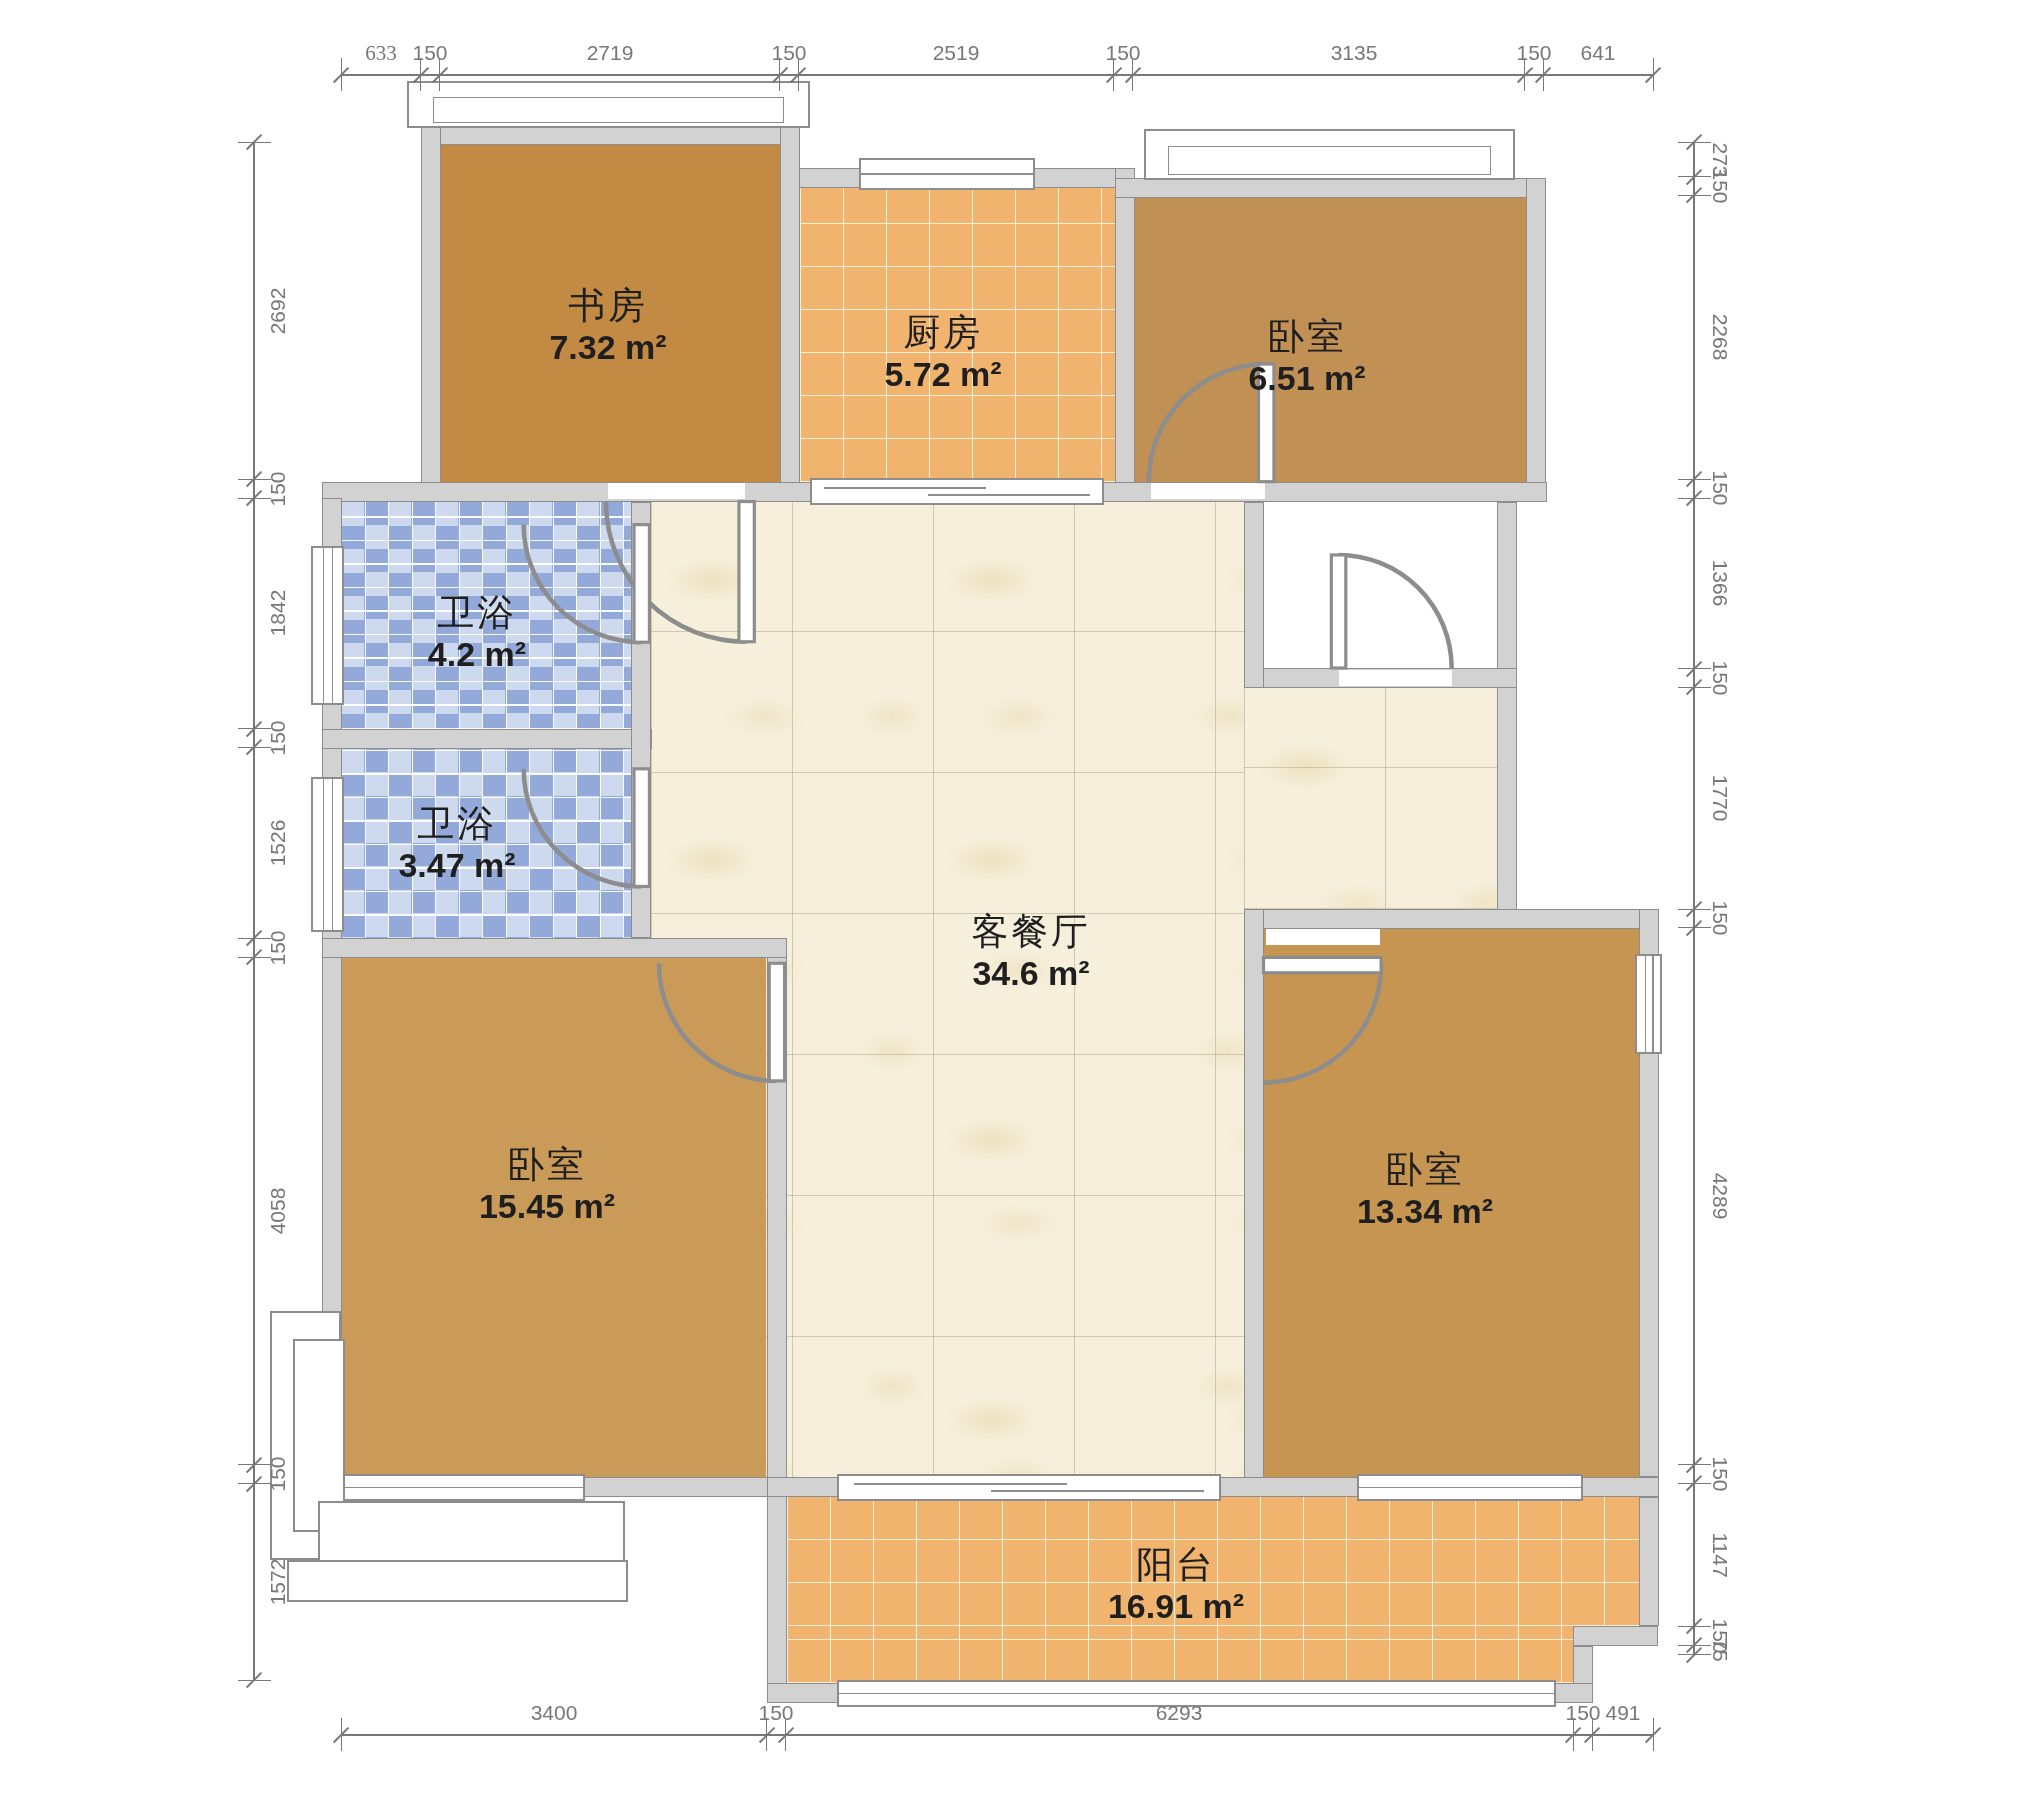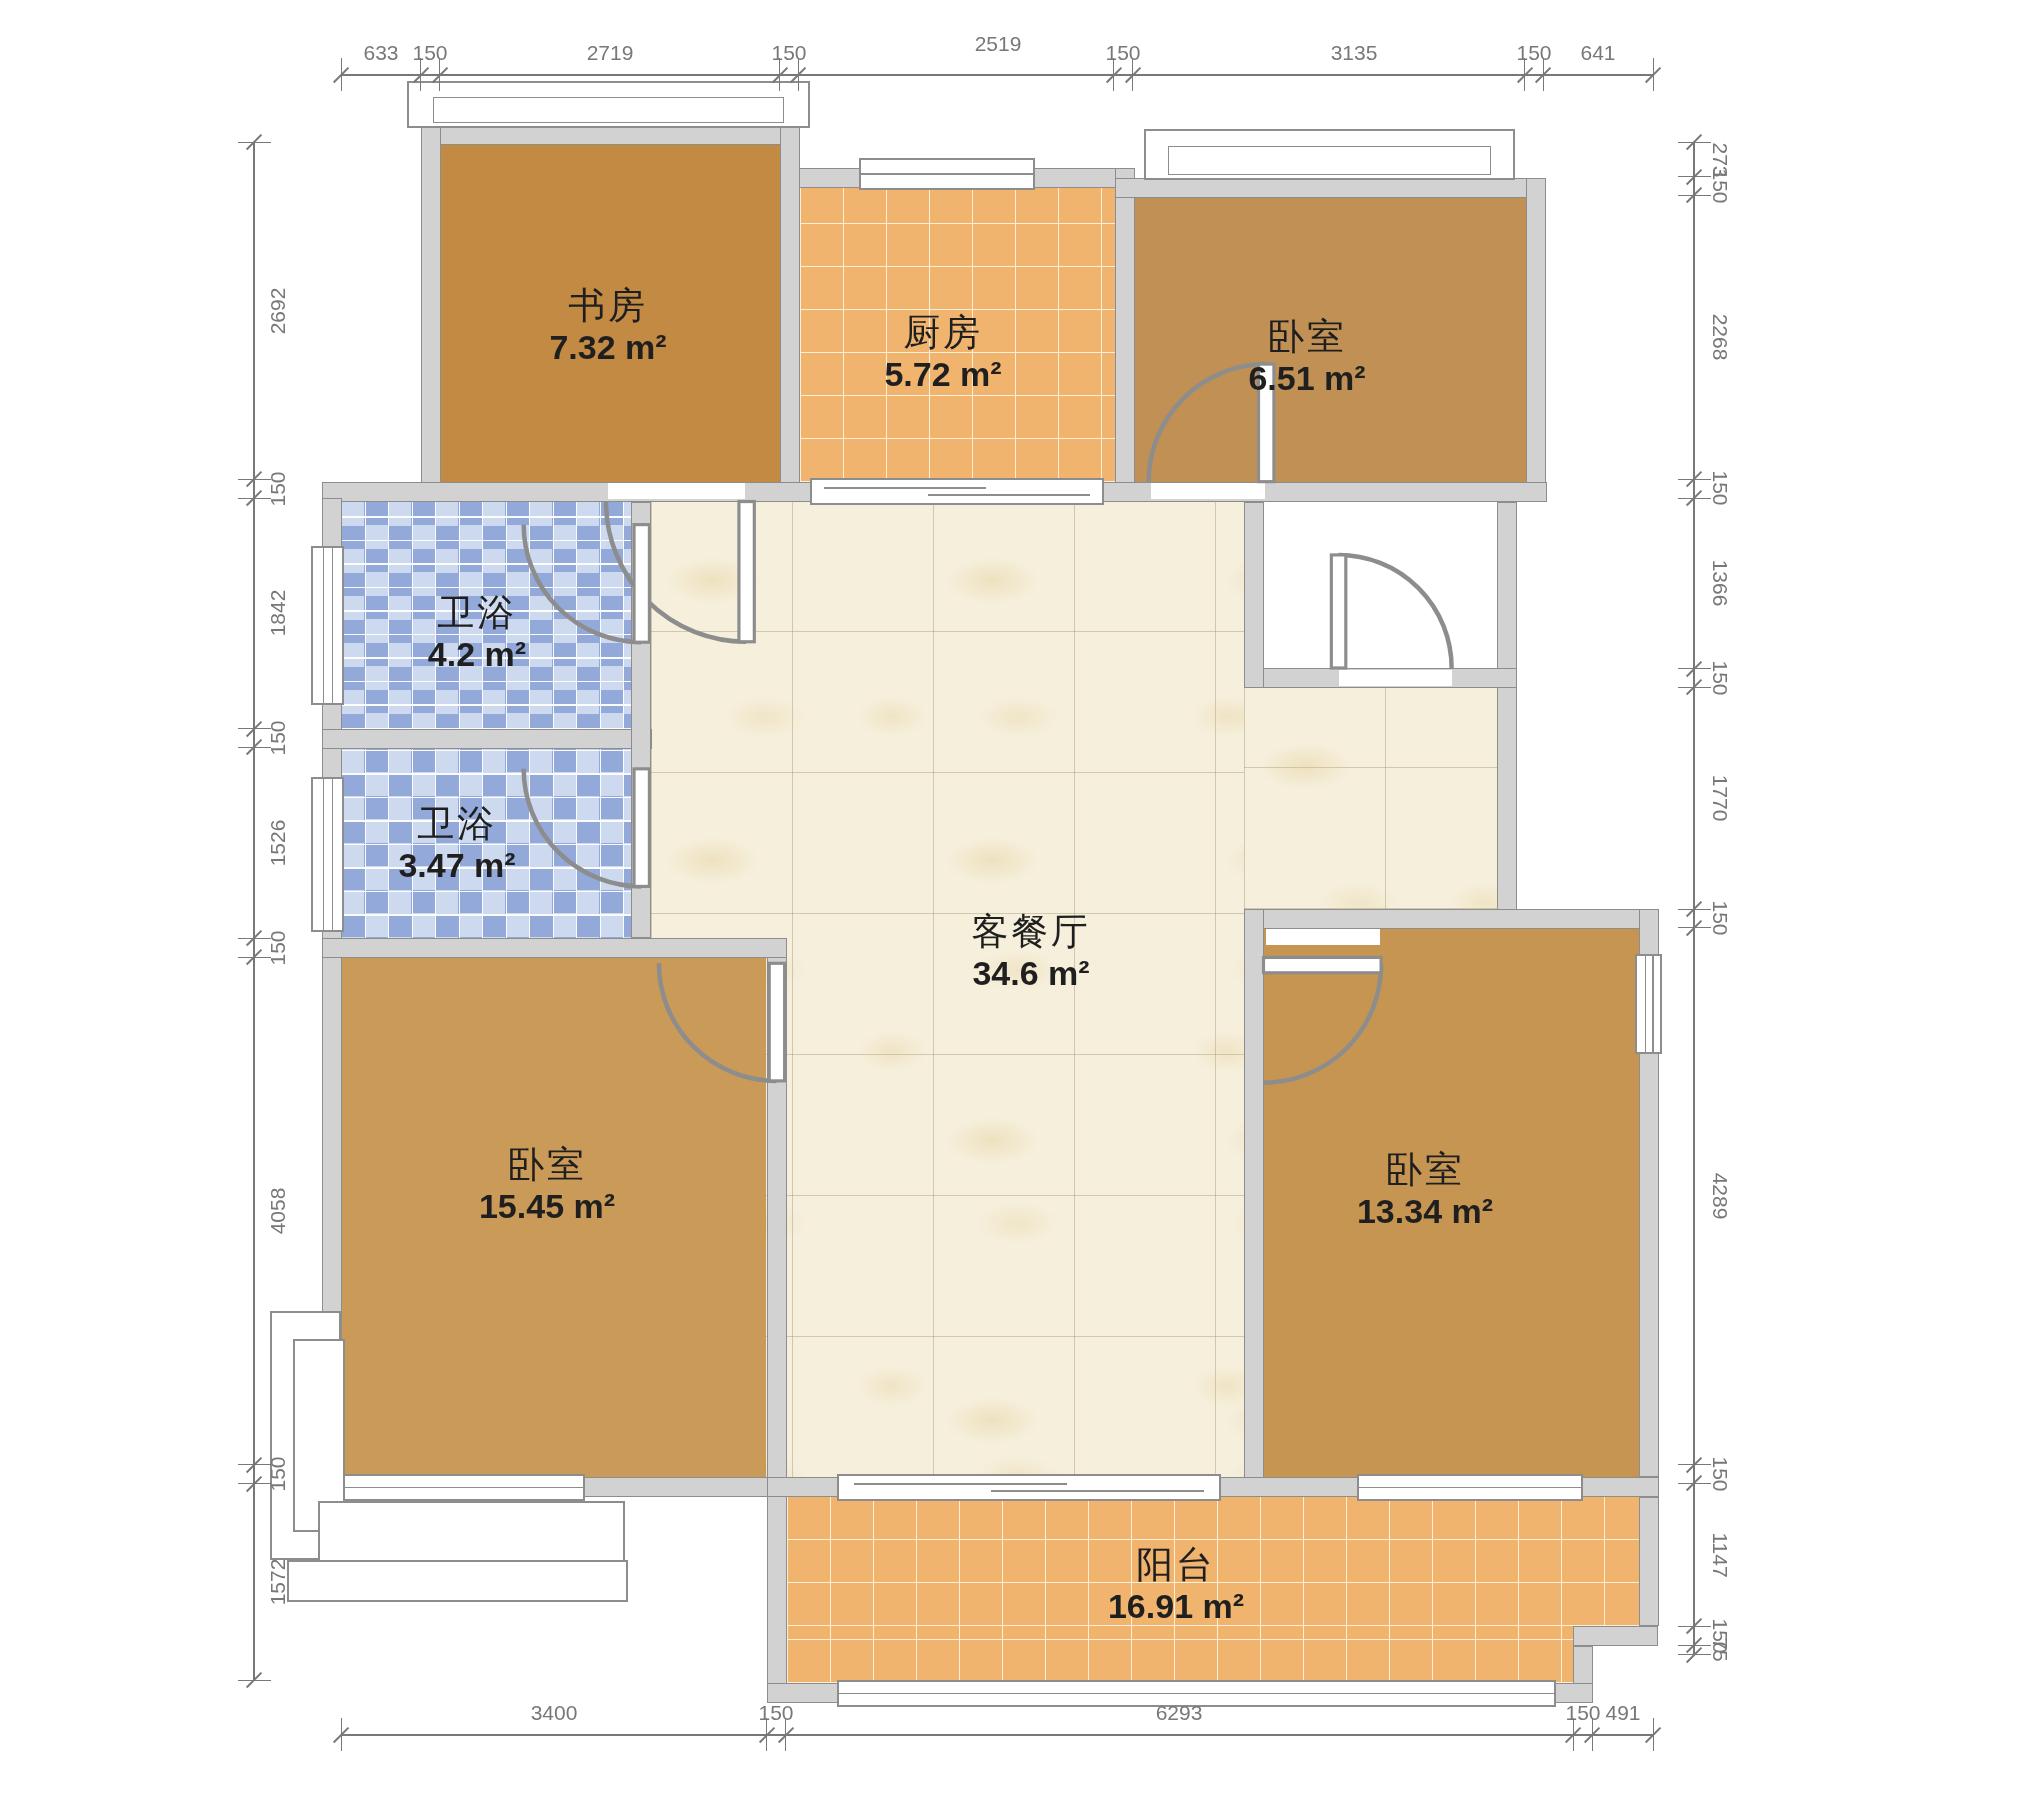--- a/index.html
+++ b/index.html
@@ -207,7 +207,7 @@
       <div class="dim-slash" style="left: 1543px; top: 75px;"></div>
       <div class="dim-ext" style="left: 1653px; top: 58px; width: 0.9px; height: 33px;"></div>
       <div class="dim-slash" style="left: 1653px; top: 75px;"></div>
-      <div class="dim-label" style="left: 381px; top: 53px;">633</div>
+      <div class="dim-label" style="left: 381px; top: 53px; font-family: Liberation Serif, serif;">633</div>
       <div class="dim-label" style="left: 430px; top: 53px;">150</div>
       <div class="dim-label" style="left: 610px; top: 53px;">2719</div>
       <div class="dim-label" style="left: 789px; top: 53px;">150</div>

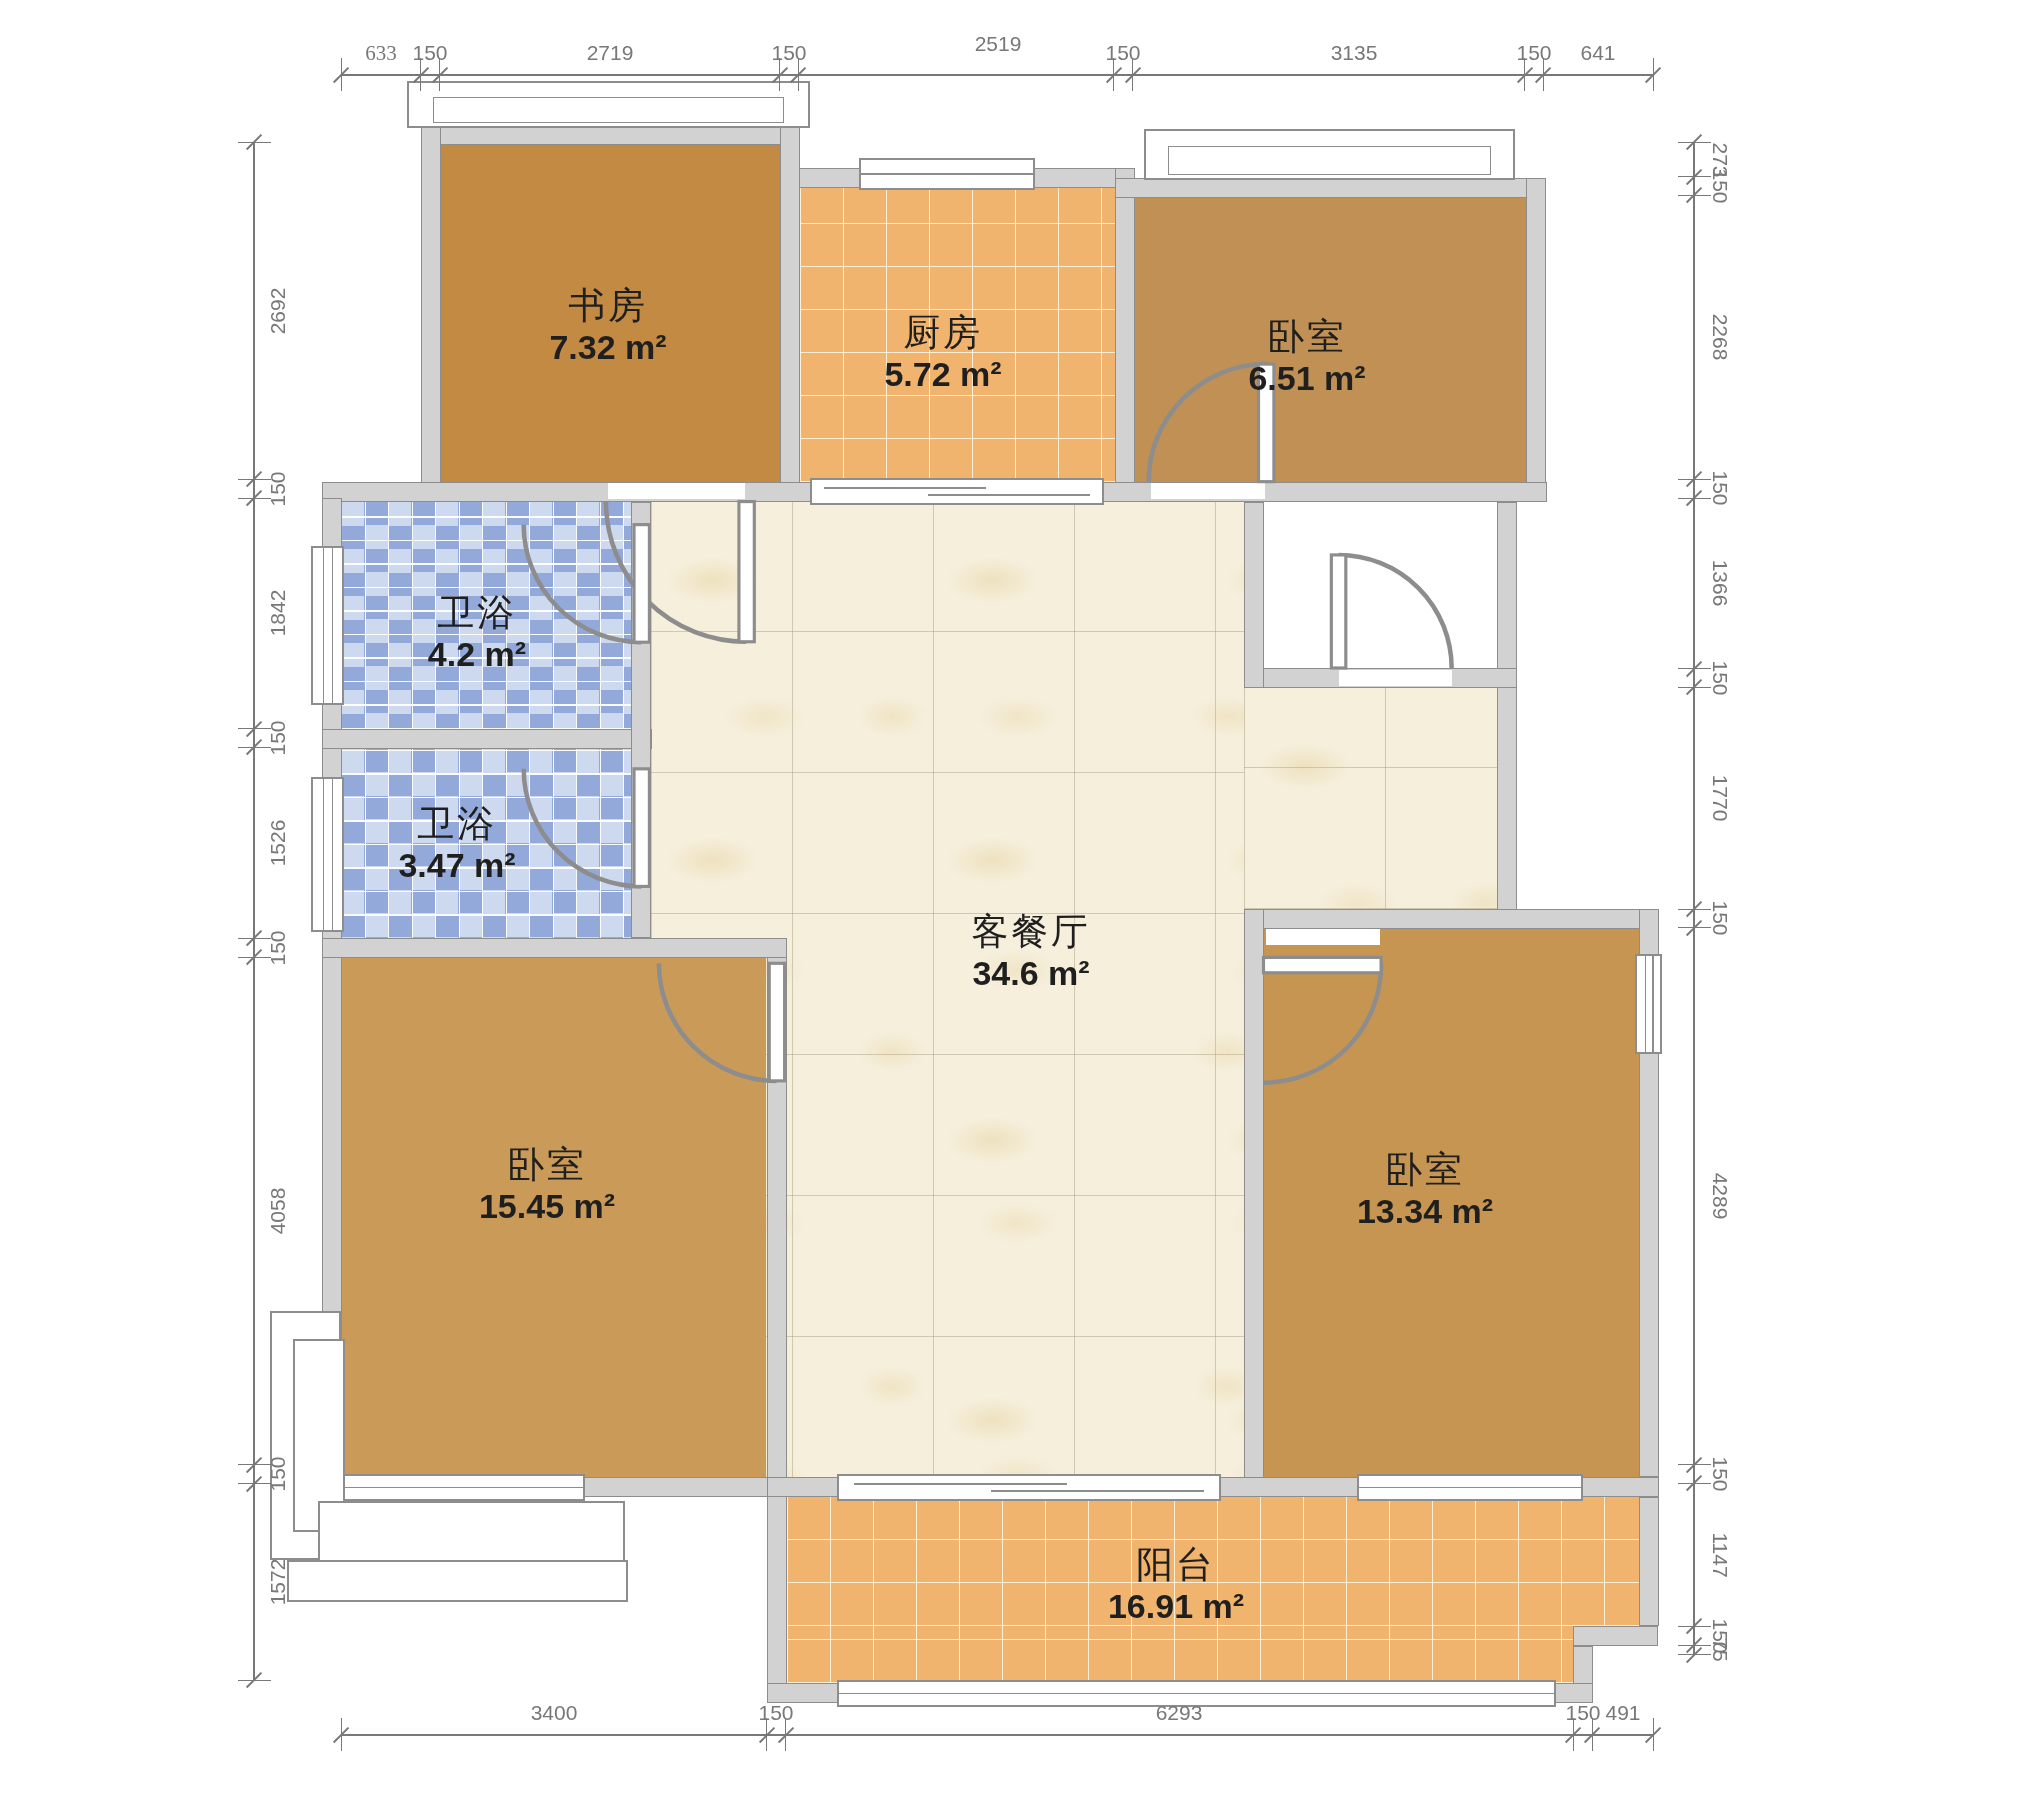--- a/index.html
+++ b/index.html
@@ -211,7 +211,7 @@
       <div class="dim-label" style="left: 430px; top: 53px;">150</div>
       <div class="dim-label" style="left: 610px; top: 53px;">2719</div>
       <div class="dim-label" style="left: 789px; top: 53px;">150</div>
-      <div class="dim-label" style="left: 956px; top: 44px; margin-left: 42px;">2519</div>
+      <div class="dim-label" style="left: 956px; top: 53px;">2519</div>
       <div class="dim-label" style="left: 1123px; top: 53px;">150</div>
       <div class="dim-label" style="left: 1329px; top: 53px; margin-left: 25px;">3135</div>
       <div class="dim-label" style="left: 1534px; top: 53px;">150</div>

